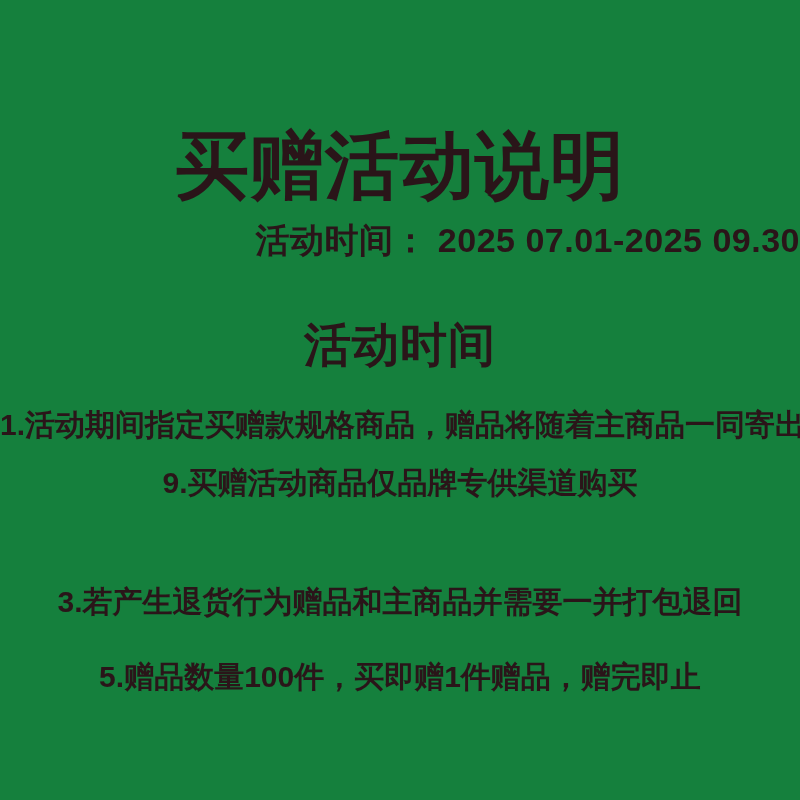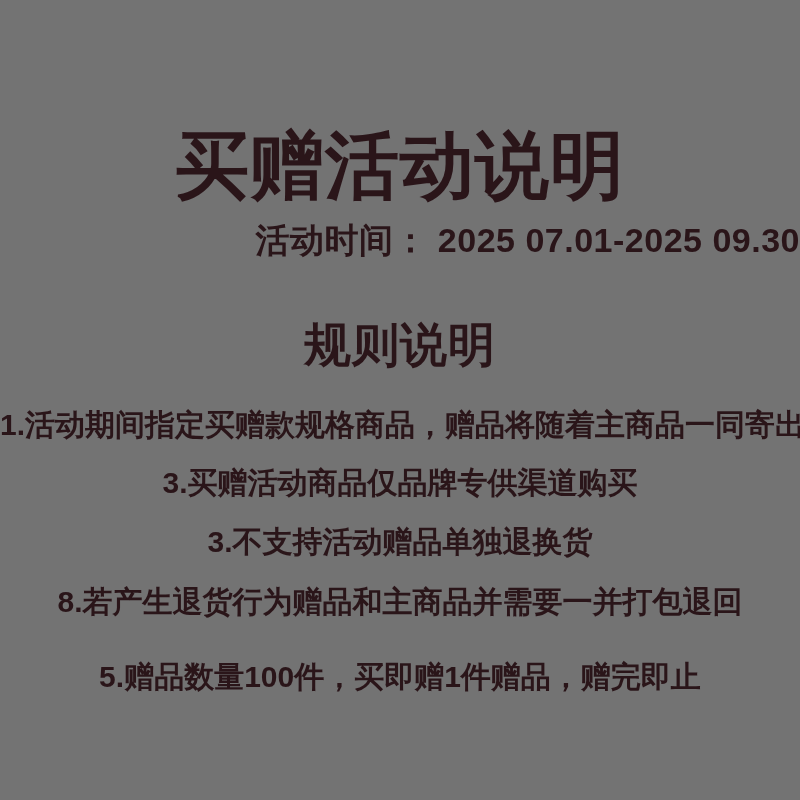--- a/index.html
+++ b/index.html
@@ -12,7 +12,7 @@
       position: relative;
       width: 800px;
       height: 800px;
-      background: #737373;
+      background: #15803d;
       overflow: hidden;
       color: #2a1519;
     }

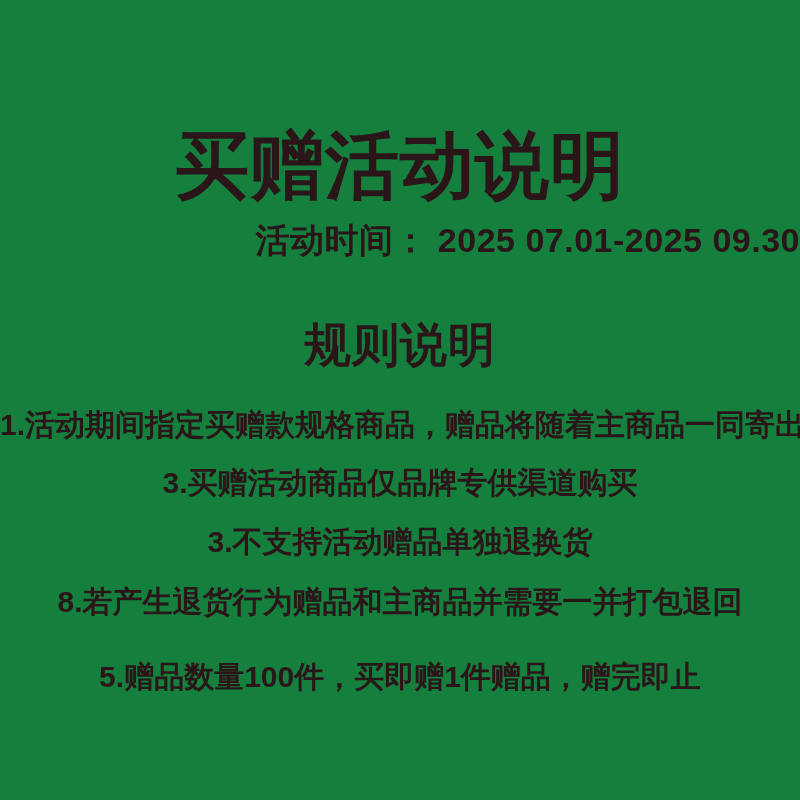--- a/index.html
+++ b/index.html
@@ -65,7 +65,7 @@
 
   <div class="centered activity-period">活动时间： 2025 07.01-2025 09.30</div>
 
-  <h2 class="centered section-heading">规则说明</h2>
+  <h2 class="centered section-heading">活动时间</h2>
 
   <div class="centered rule rule-1">1.活动期间指定买赠款规格商品，赠品将随着主商品一同寄出</div>
 

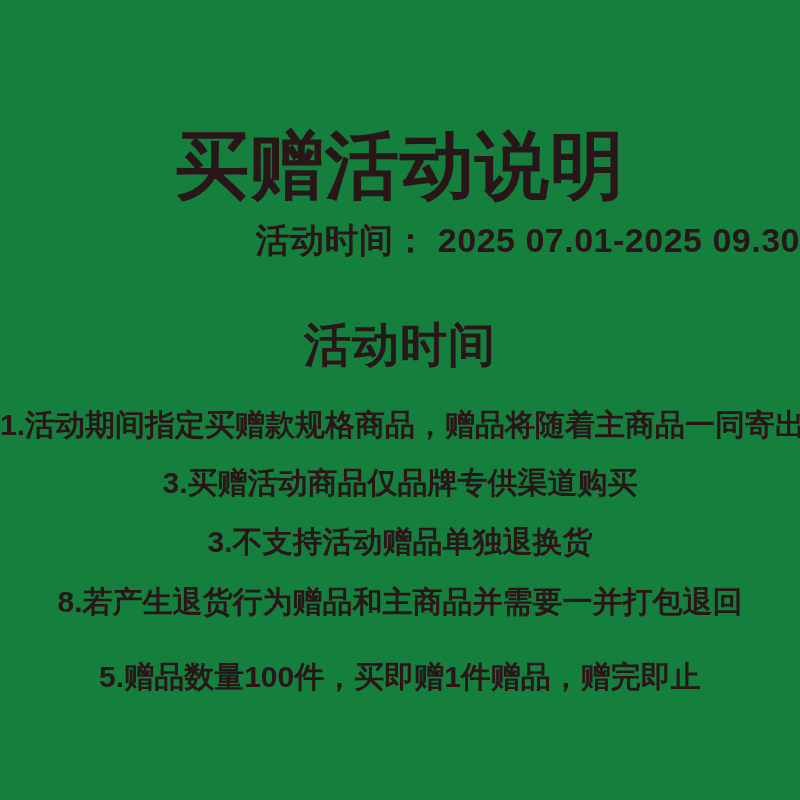--- a/index.html
+++ b/index.html
@@ -69,7 +69,7 @@
 
   <div class="centered rule rule-1">1.活动期间指定买赠款规格商品，赠品将随着主商品一同寄出</div>
 
-  <div class="centered rule rule-2">3.买赠活动商品仅品牌专供渠道购买</div>
+  <div class="centered rule rule-2">9.买赠活动商品仅品牌专供渠道购买</div>
 
   <div class="centered rule rule-3">3.不支持活动赠品单独退换货</div>
 

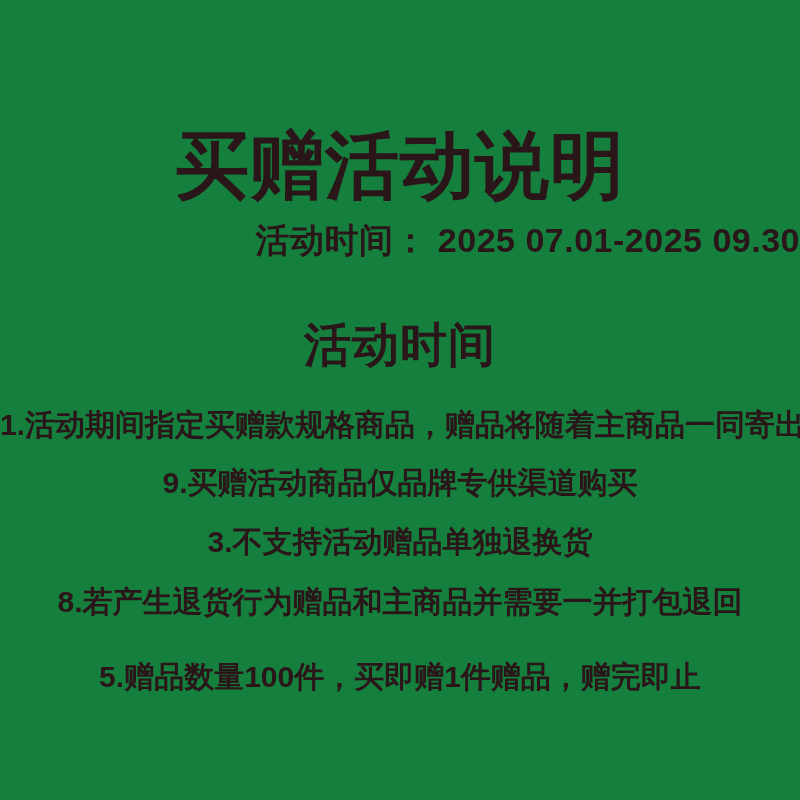--- a/index.html
+++ b/index.html
@@ -71,7 +71,6 @@
 
   <div class="centered rule rule-2">9.买赠活动商品仅品牌专供渠道购买</div>
 
-  <div class="centered rule rule-3">3.不支持活动赠品单独退换货</div>
 
   <div class="centered rule rule-4">8.若产生退货行为赠品和主商品并需要一并打包退回</div>
 

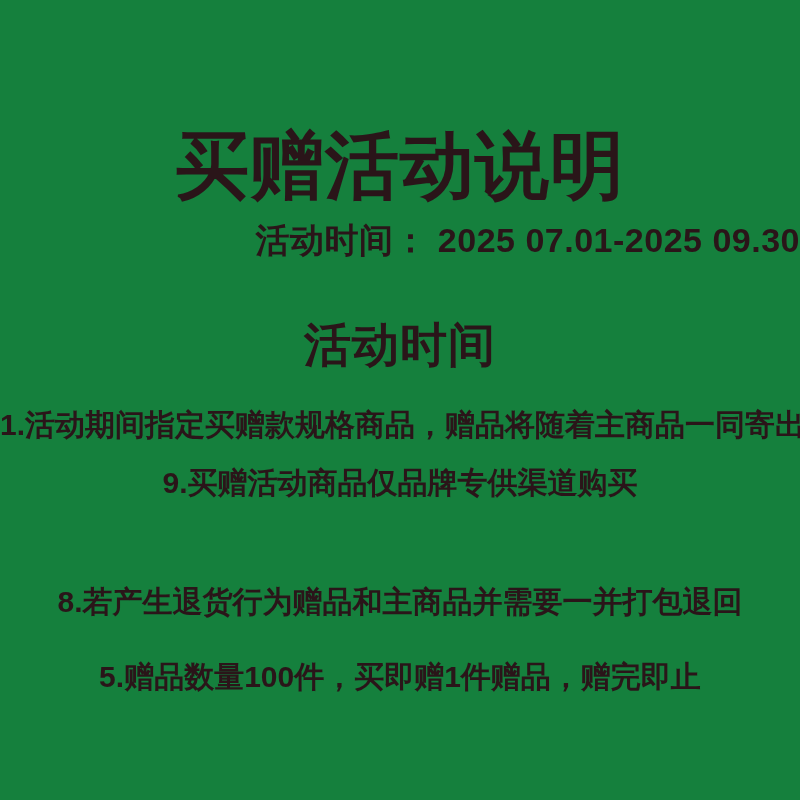--- a/index.html
+++ b/index.html
@@ -72,7 +72,7 @@
   <div class="centered rule rule-2">9.买赠活动商品仅品牌专供渠道购买</div>
 
 
-  <div class="centered rule rule-4">8.若产生退货行为赠品和主商品并需要一并打包退回</div>
+  <div class="centered rule rule-4">3.若产生退货行为赠品和主商品并需要一并打包退回</div>
 
   <div class="centered rule rule-5">5.赠品数量100件，买即赠1件赠品，赠完即止</div>
 

